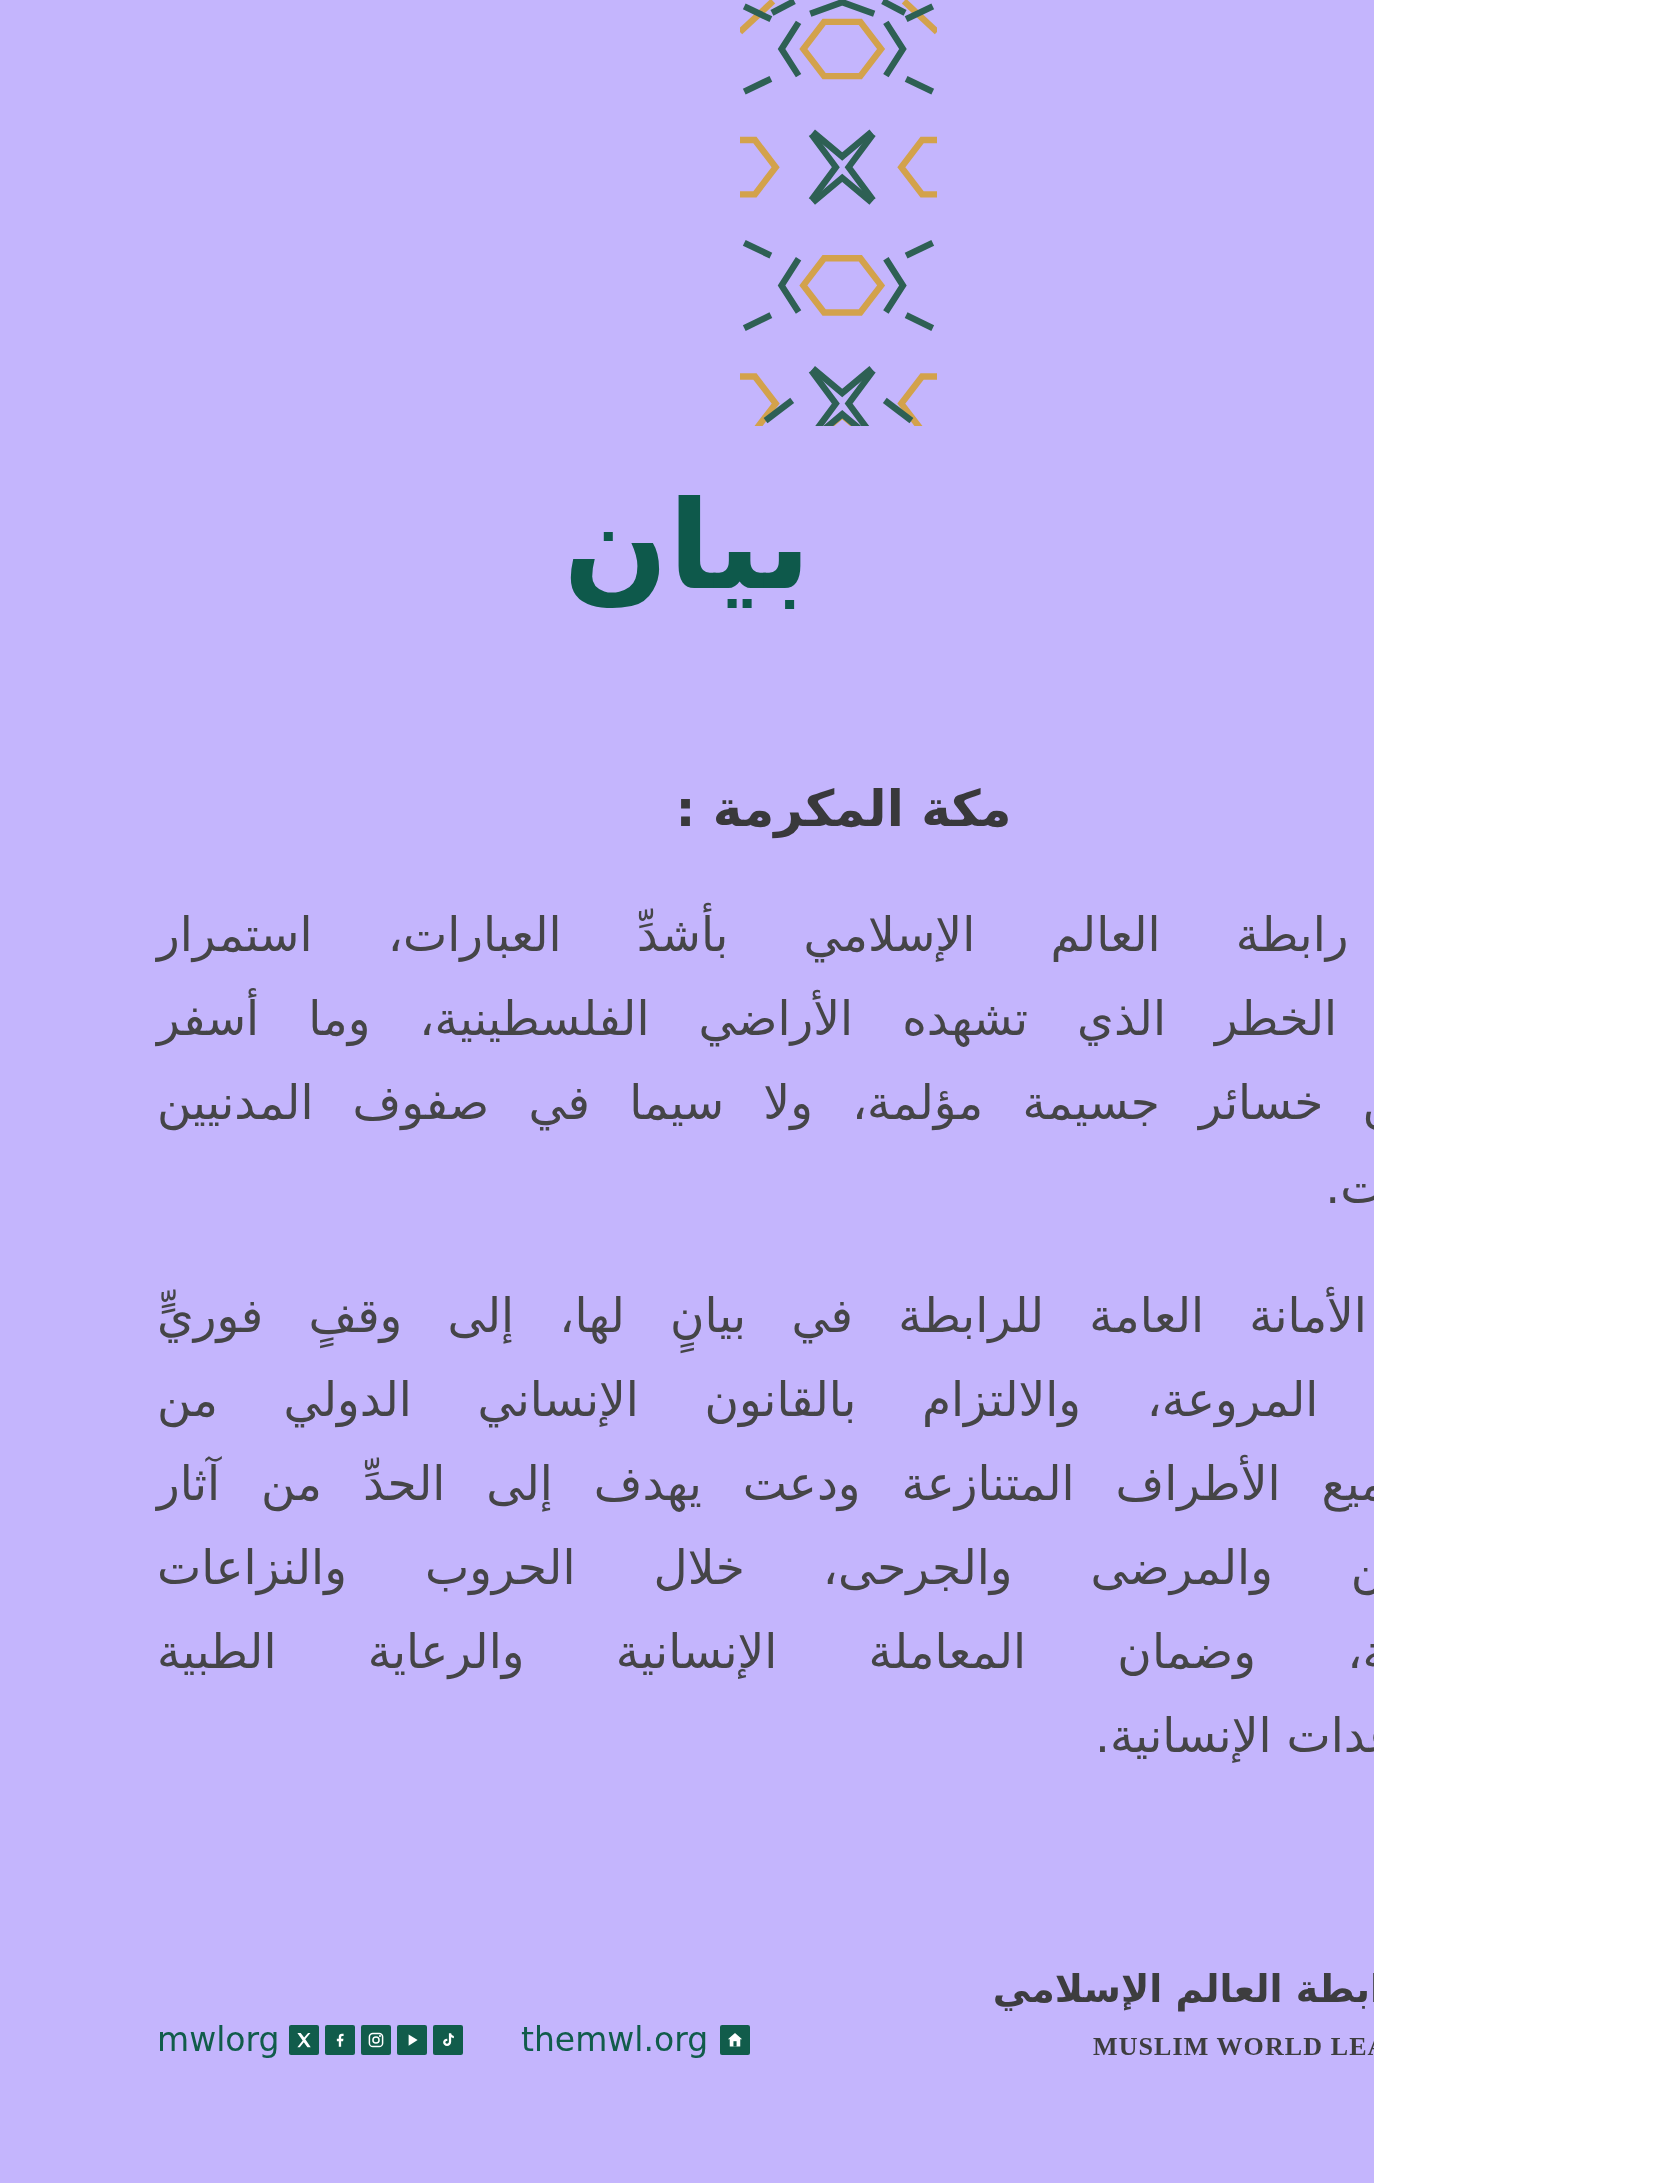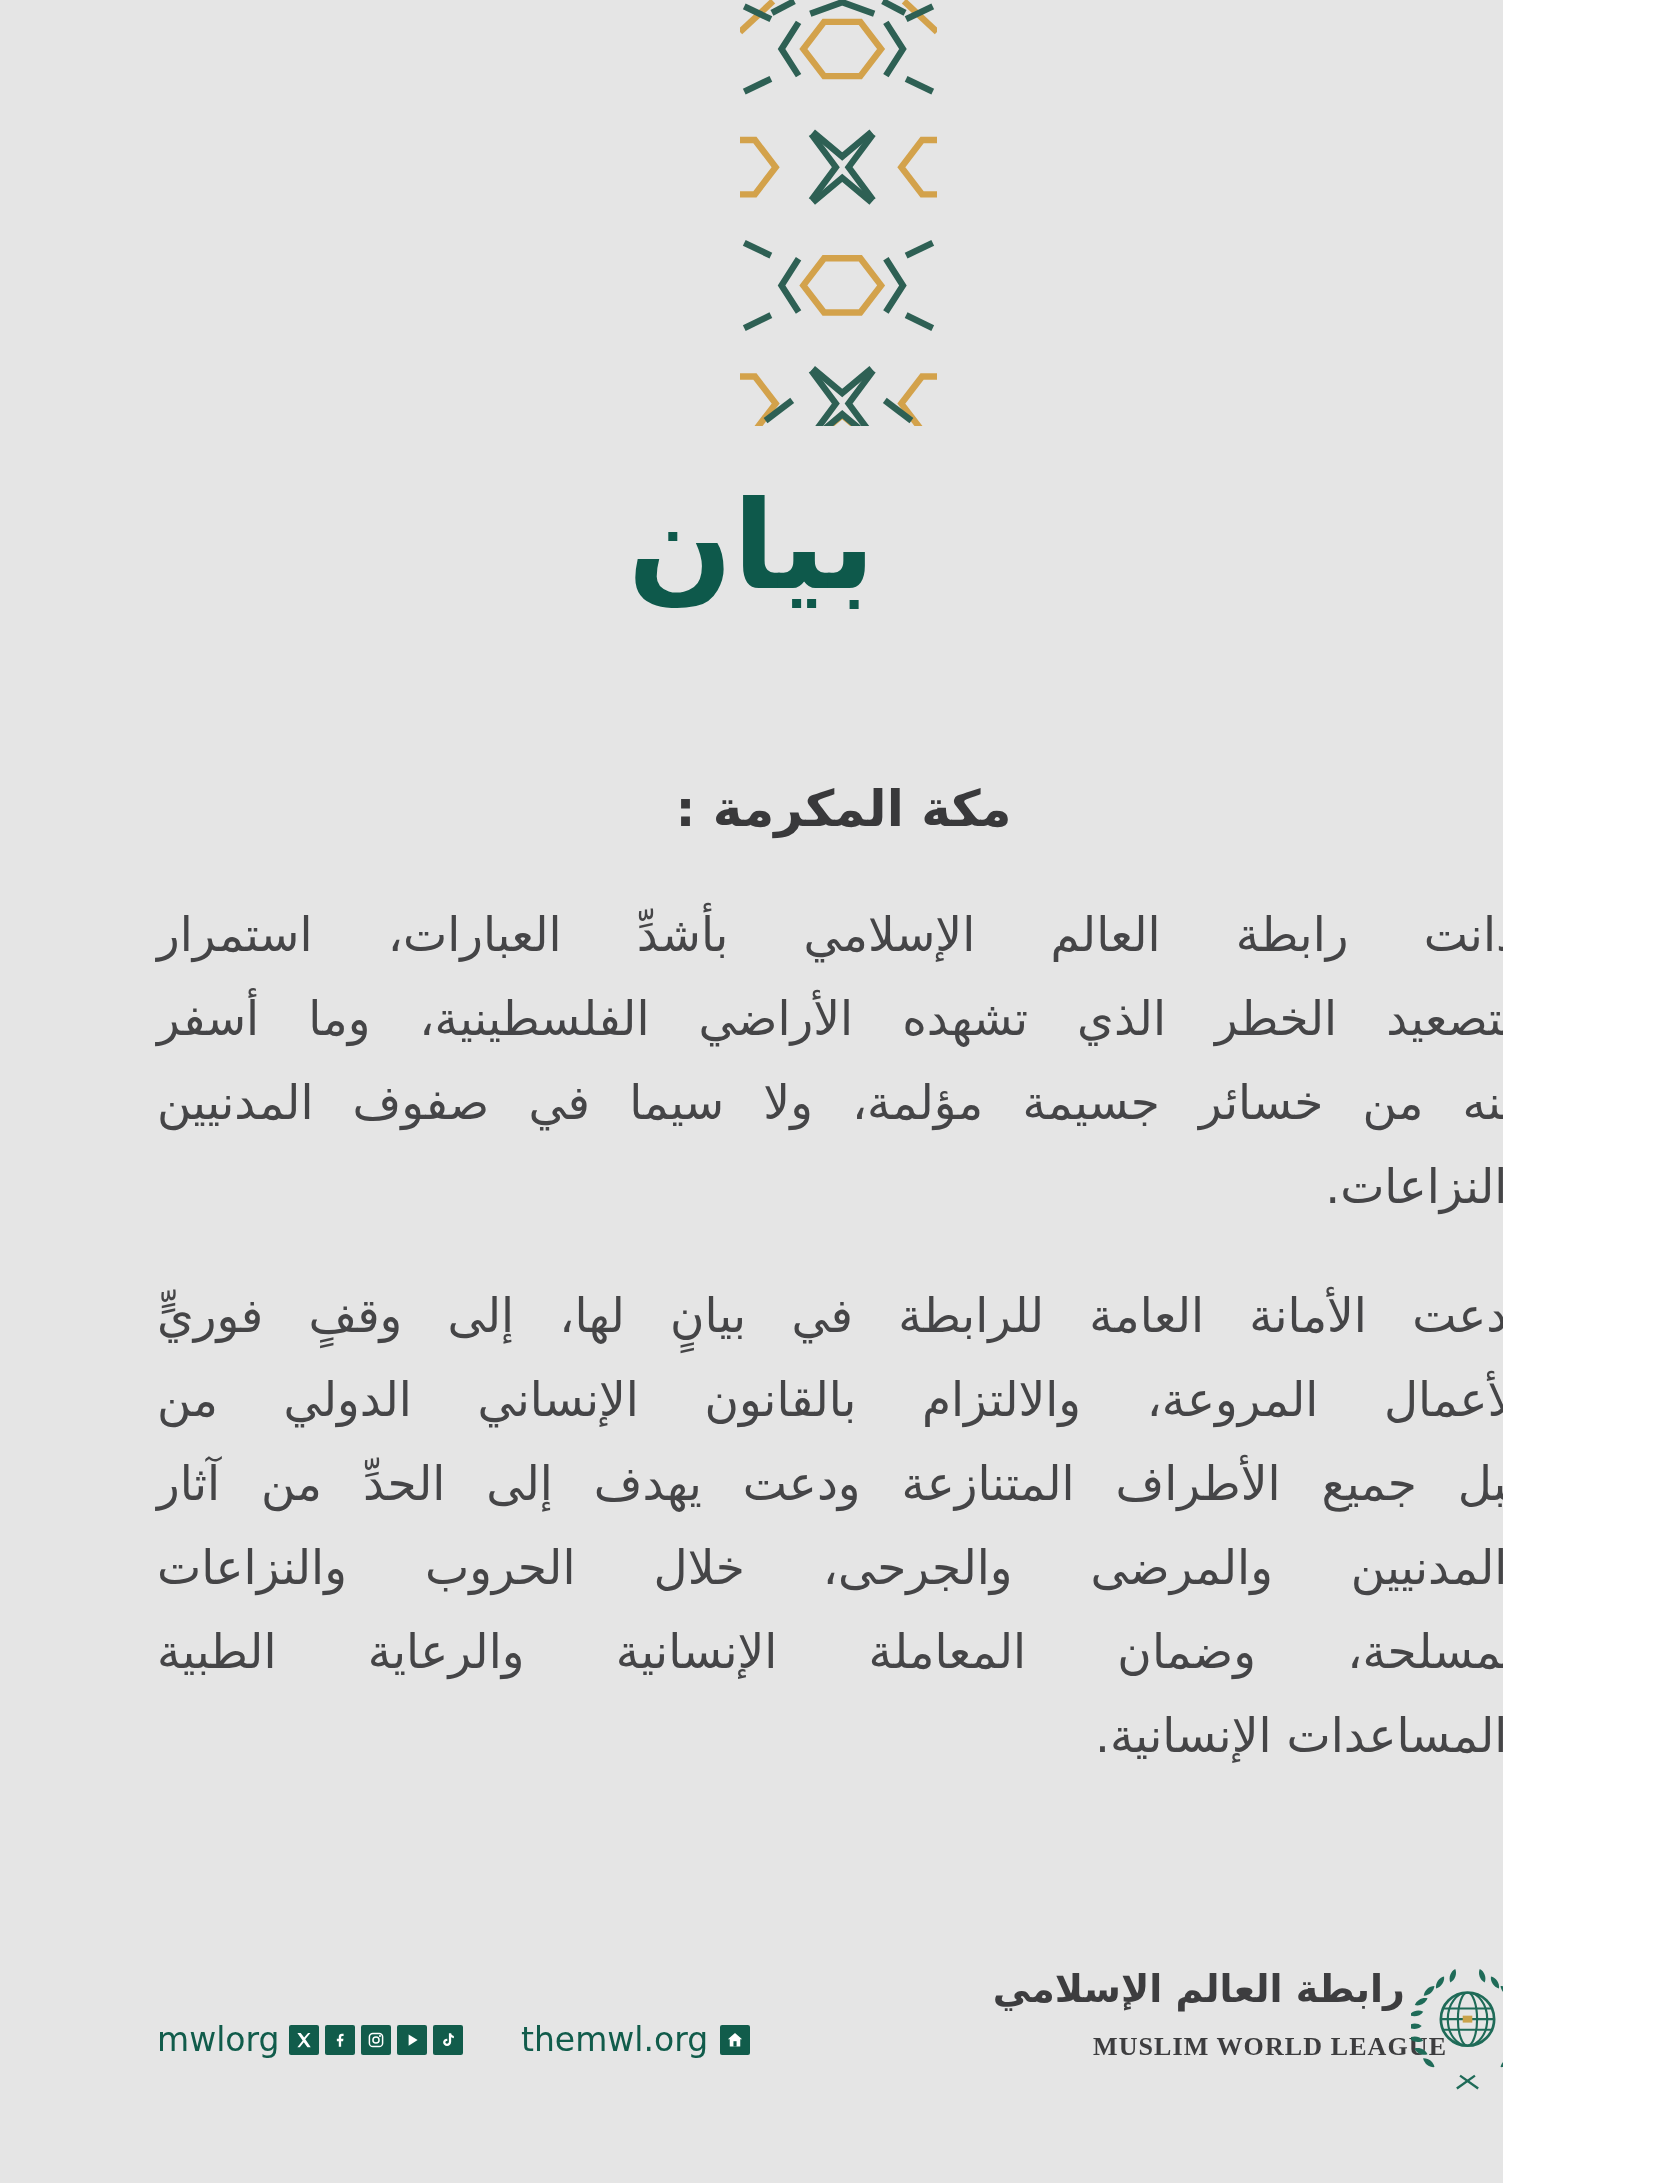--- a/index.html
+++ b/index.html
@@ -16,9 +16,9 @@
   html, body { background: #ffffff; }
   .page {
     position: relative;
-    width: 1503px;
+    width: 1374px;
     height: 2183px;
-    background: #e5e5e5;
+    background: #c4b5fd;
     overflow: hidden;
     font-family: "DejaVu Sans", sans-serif;
   }

